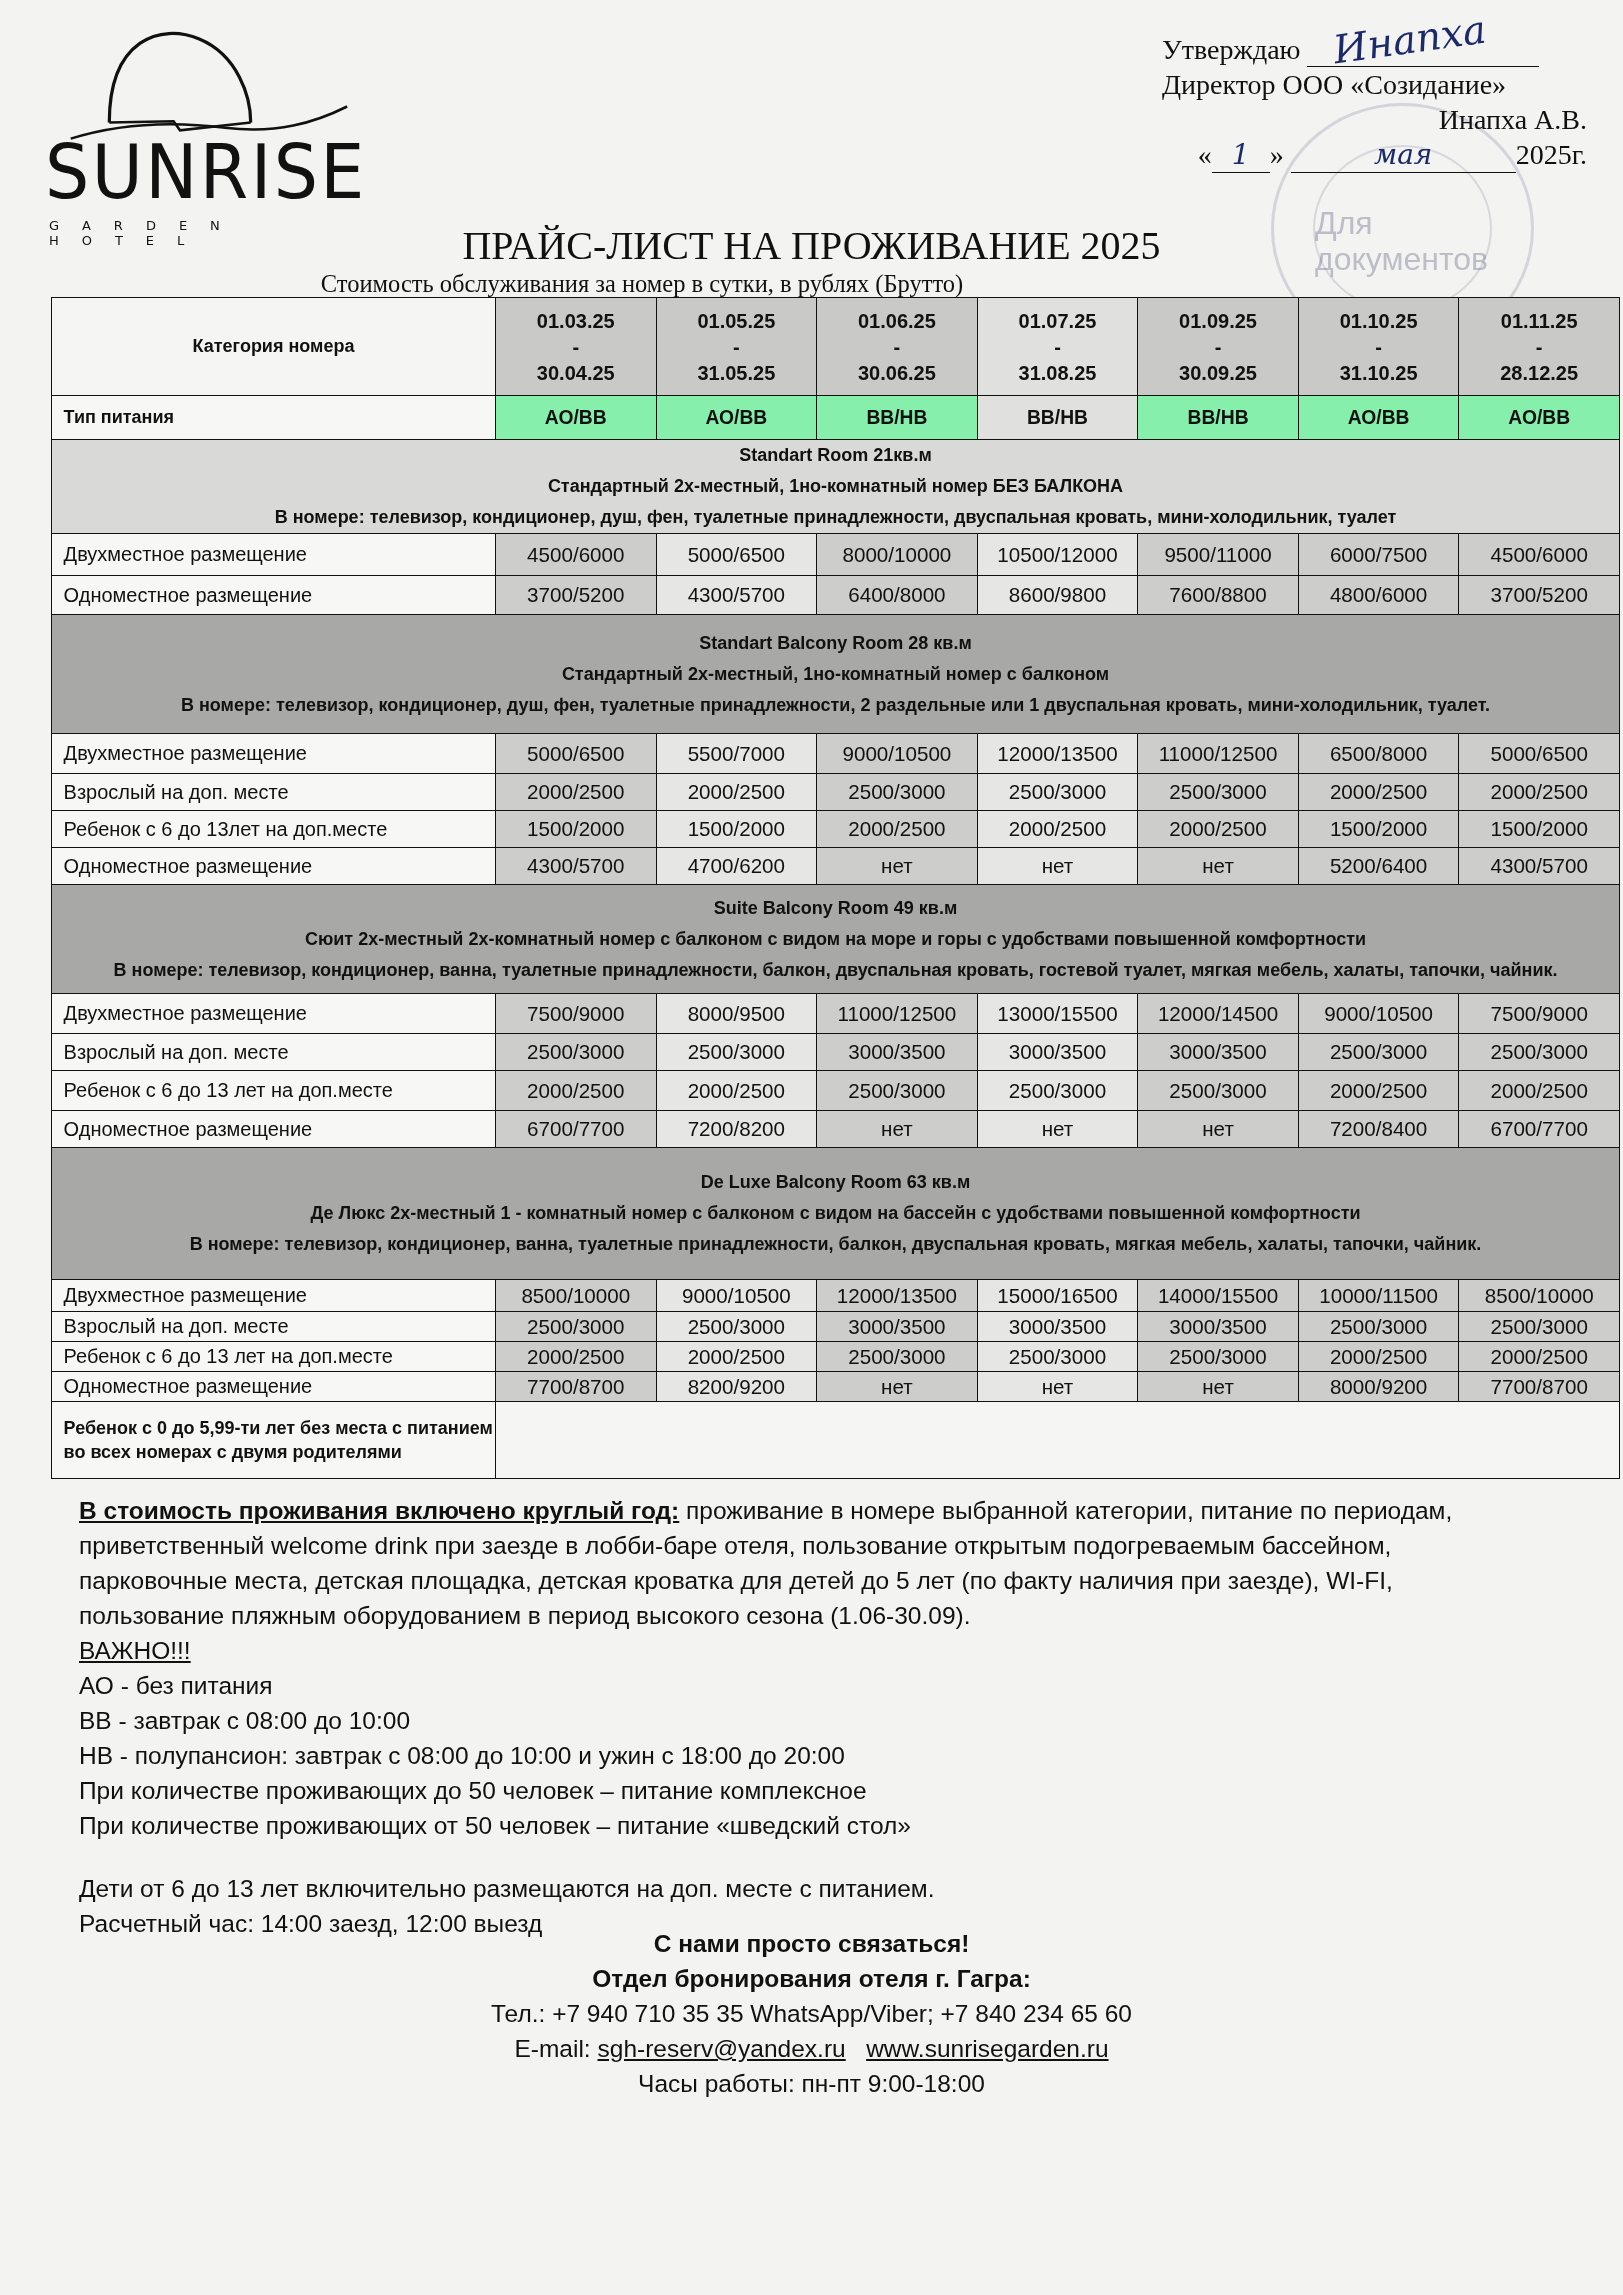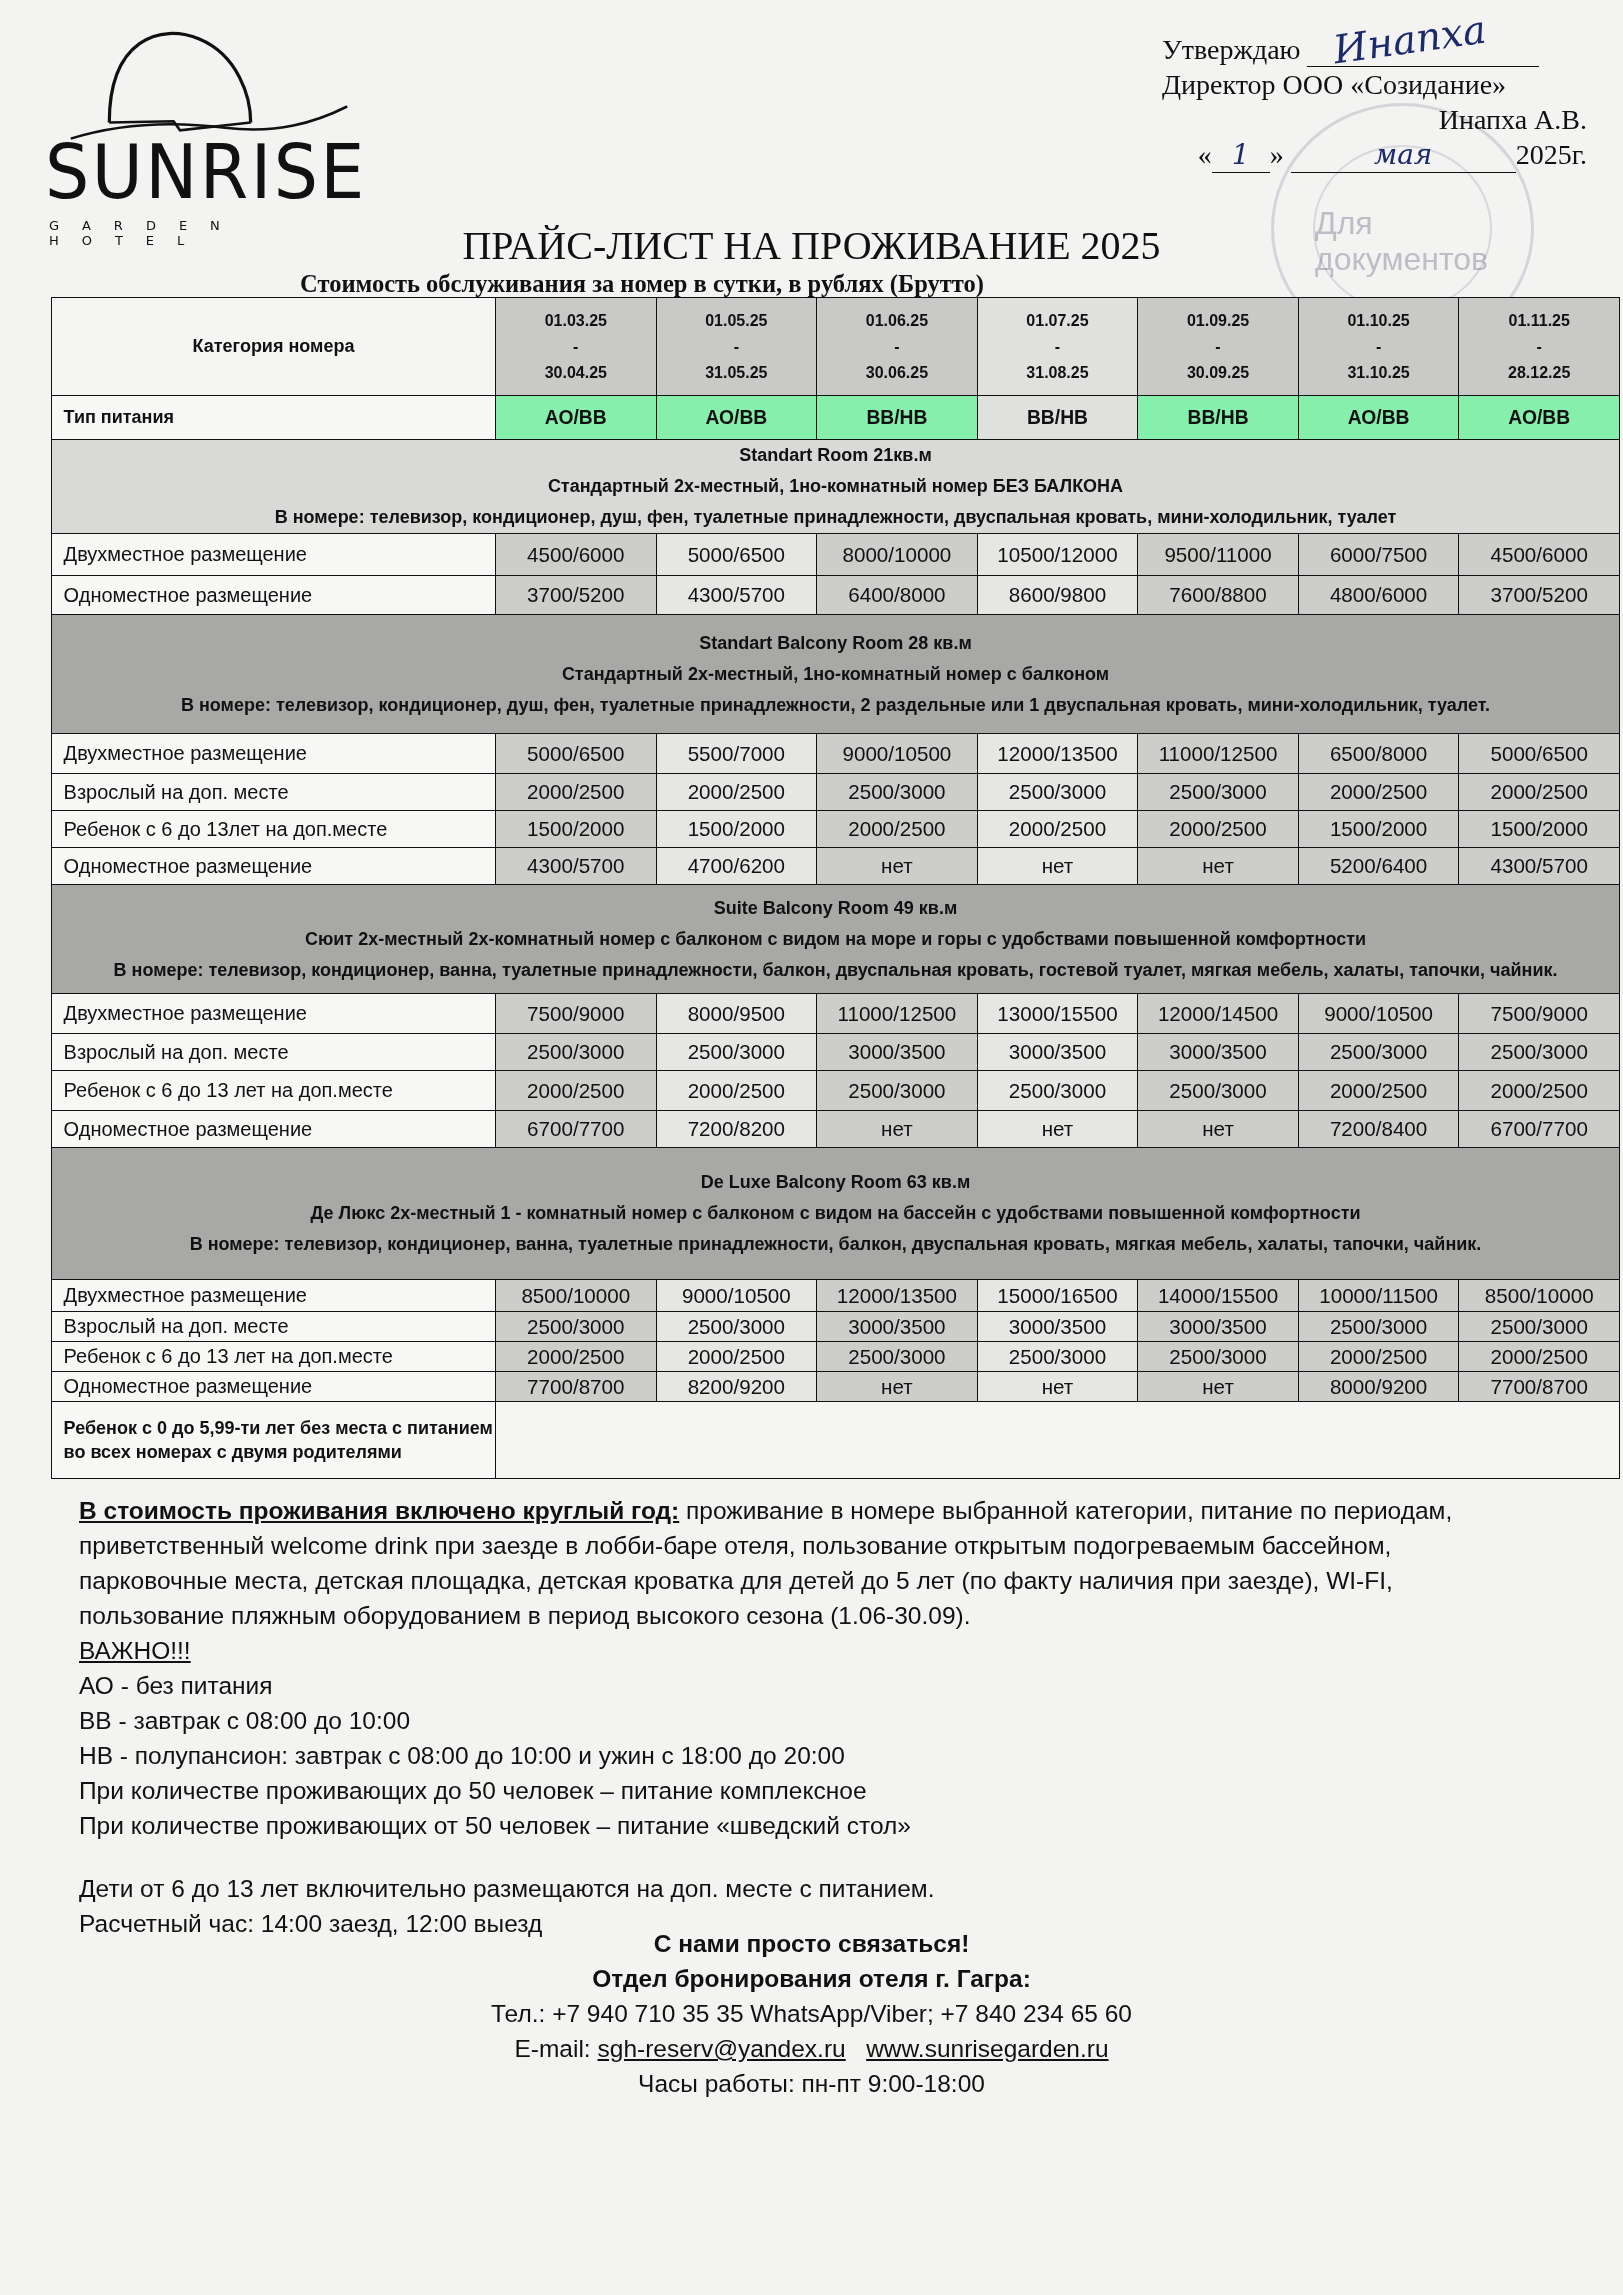--- a/index.html
+++ b/index.html
@@ -48,7 +48,7 @@
   }
   .subtitle {
     position:absolute; left:0; width:1284px; top:270px; text-align:center;
-    font-family:"Liberation Serif", "DejaVu Serif", serif; font-weight:bold; font-size:24.5px;
+    font-family:"Liberation Serif", "DejaVu Serif", serif; font-weight:normal; font-size:24.5px;
   }
   
   .tbl {

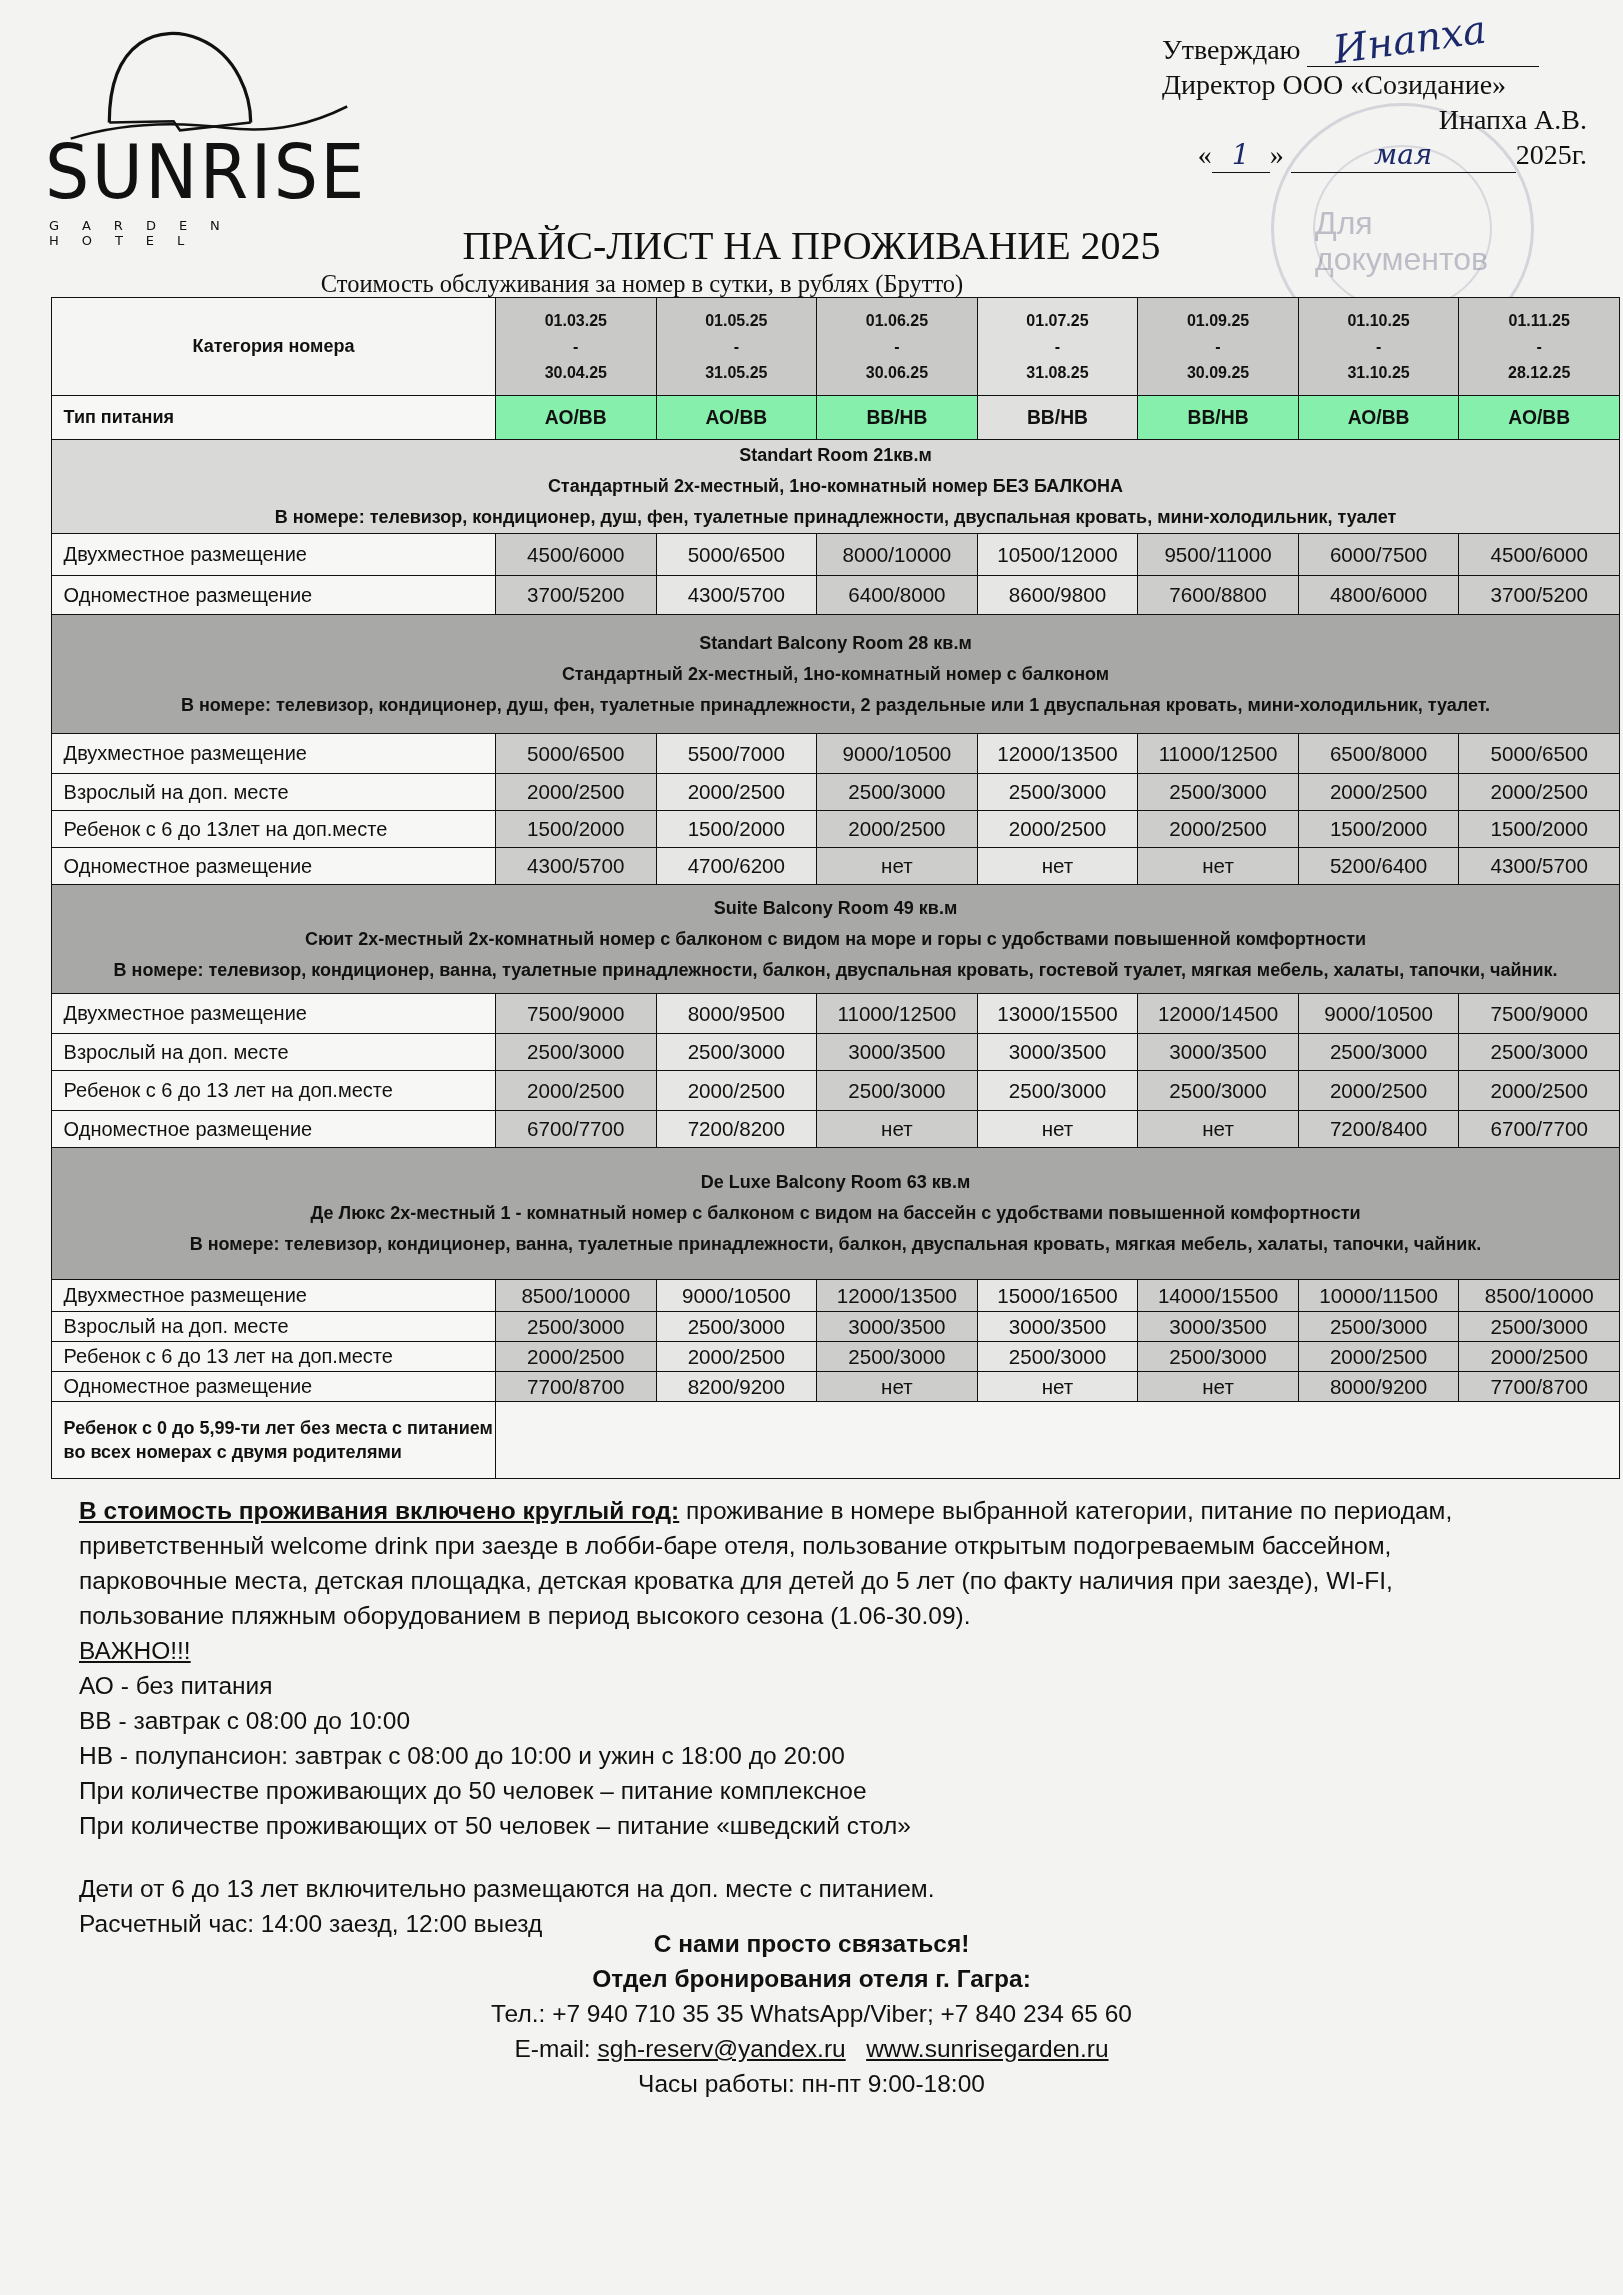--- a/index.html
+++ b/index.html
@@ -59,7 +59,7 @@
   .tbl col.c0 { width:444px; }
   .tbl .lbl { text-align:left; padding-left:11.6px; background:#f7f7f5; }
   .tbl .hdr-cat { text-align:center; font-size:18px; background:#f5f5f3; }
-  .tbl .date { background:#c9c9c7; font-size:16px; line-height:26px; }
+  .tbl .date { background:#c9c9c7; font-size:20px; line-height:26px; }
   .tbl .date.light { background:#e0e0de; }
   .tbl .meal { background:#86efac; font-size:19.3px; }
   .tbl .meal.light { background:#e0e0de; }

